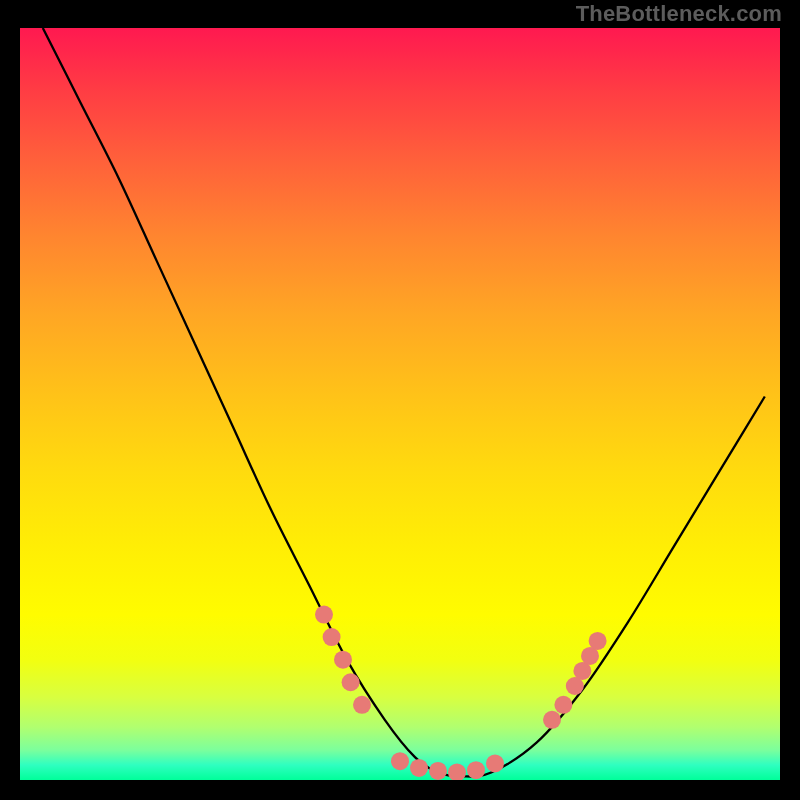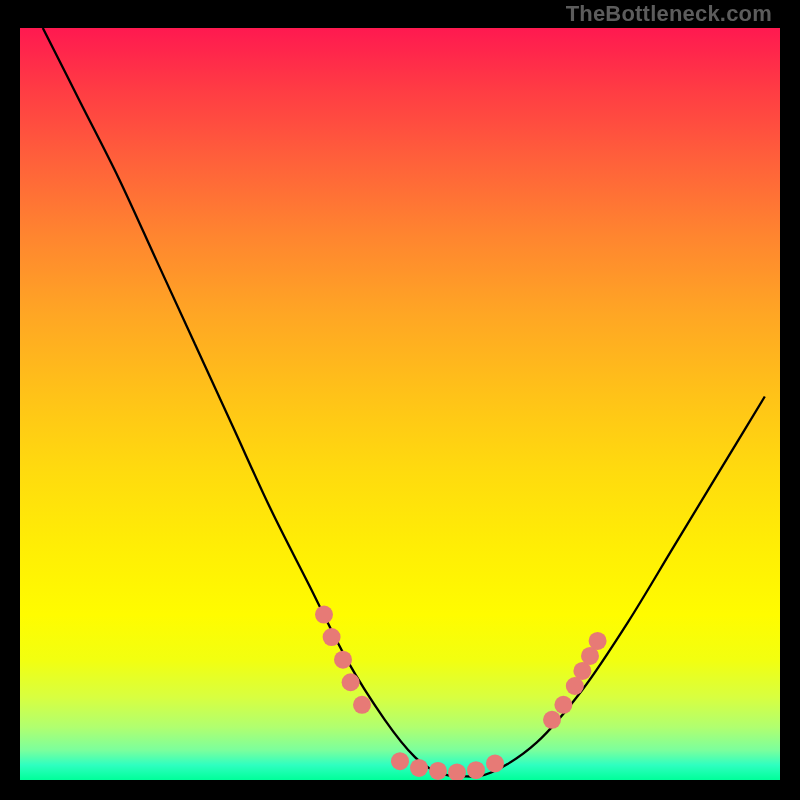--- a/index.html
+++ b/index.html
@@ -19,7 +19,7 @@
   .watermark {
     position: absolute;
     top: 1px;
-    right: 28px;
+    right: 18px;
     color: #5c5c5c;
     font-family: Arial, Helvetica, sans-serif;
     font-size: 22px;

